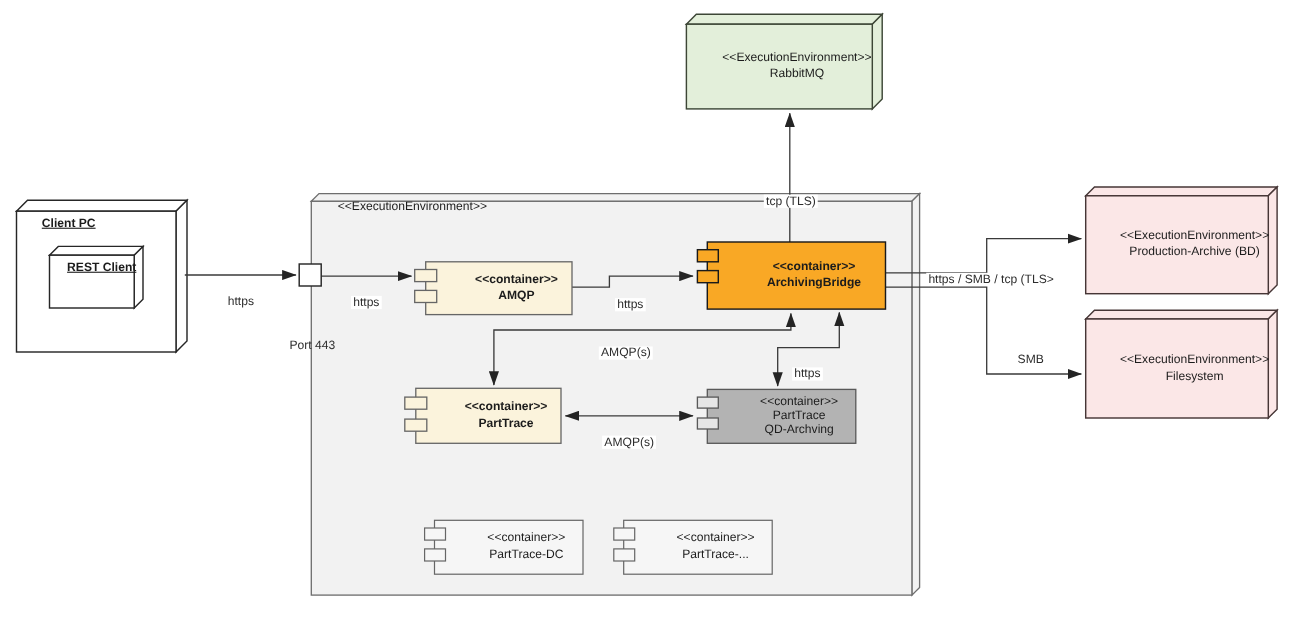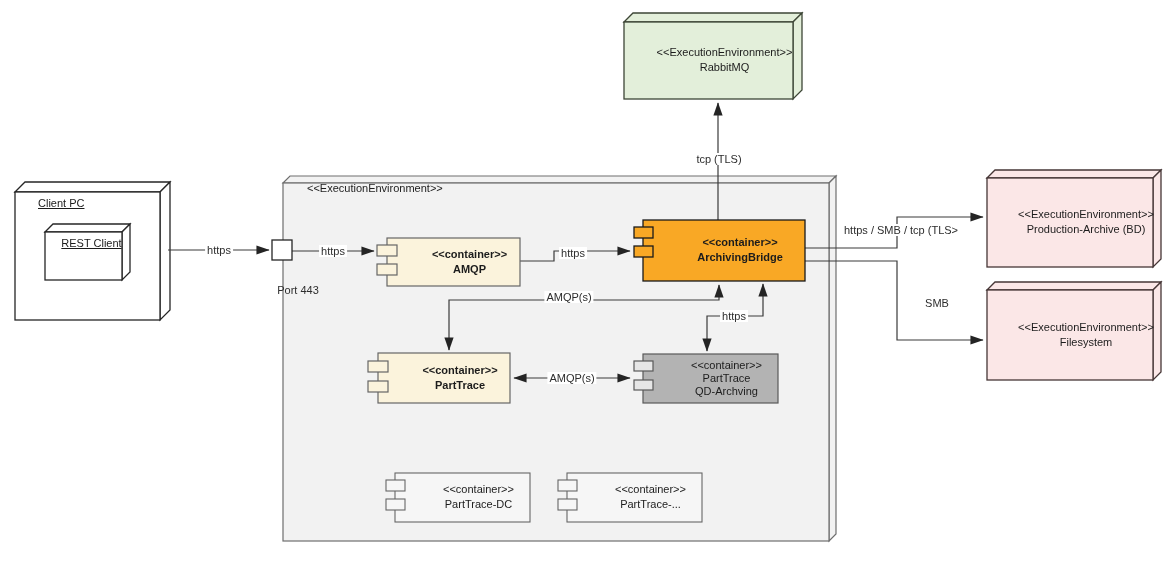--- a/index.html
+++ b/index.html
@@ -19,7 +19,7 @@
   .elabel {
     position:absolute; transform:translate(-50%,-50%);
     font-size:11px; color:#2d2d2d; background:#ffffff;
-    padding:0 2px; white-space:nowrap;
+    padding:0 2px; white-space:nowrap;margin-top:24px;
   }
 </style>
 </head>

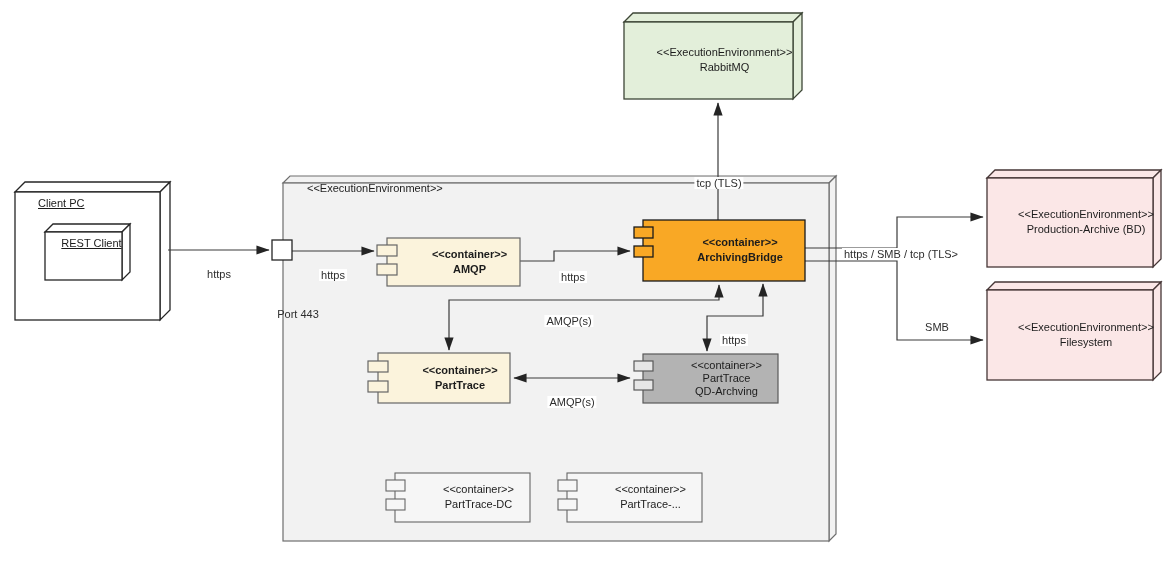--- a/index.html
+++ b/index.html
@@ -14,7 +14,7 @@
   }
   .ntext.left { text-align:left; }
   .b { font-weight:bold; }
-  .u { text-decoration:underline; }
+  .u { text-decoration:underline;font-weight:bold; }
   .tight { line-height:13px; }
   .elabel {
     position:absolute; transform:translate(-50%,-50%);

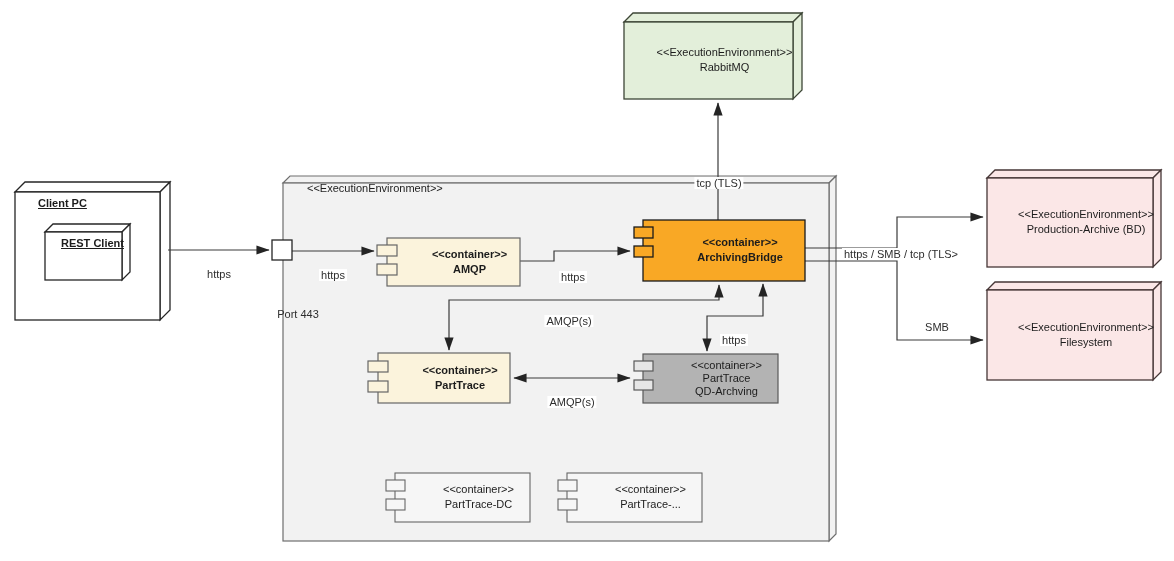--- a/index.html
+++ b/index.html
@@ -173,7 +173,7 @@
     <div>Filesystem</div>
   </div>
 
-  <div class="elabel" style="left:298px;top:290px;background:transparent">Port 443</div>
+  <div class="elabel" style="left:284px;top:290px;background:transparent">Port 443</div>
 
   <div class="elabel" style="left:219px;top:250px">https</div>
   <div class="elabel" style="left:333px;top:251px">https</div>

